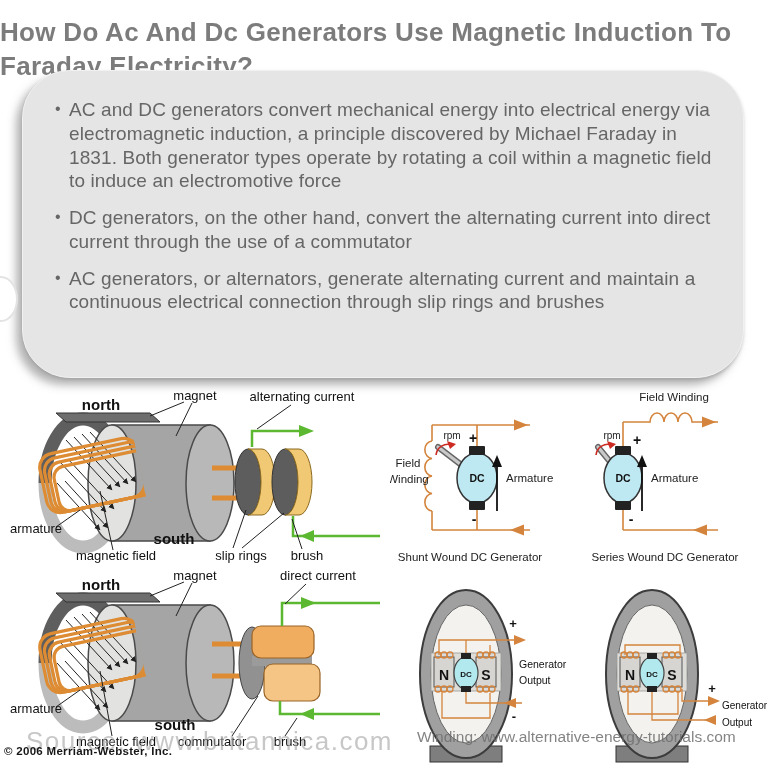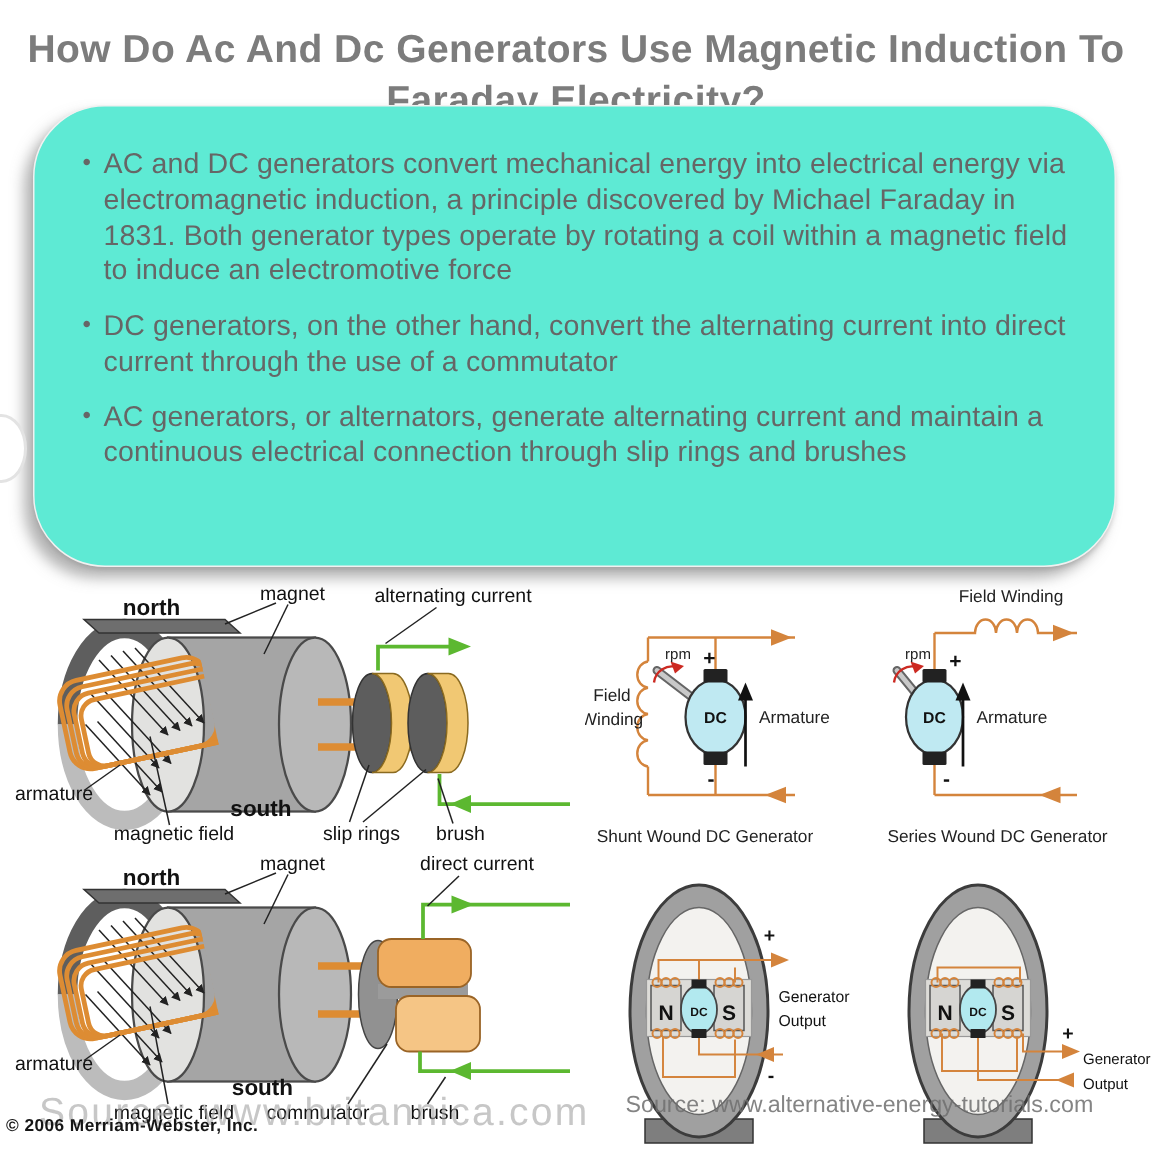--- a/index.html
+++ b/index.html
@@ -6,7 +6,7 @@
   body { width:768px; height:768px; font-family:"Liberation Sans", sans-serif; overflow:hidden; }
   #canvas { position:relative; width:768px; height:768px; background:#fff; }
 
-  .title { position:absolute; top:16px; left:0; right:0; text-align:center;
+  .title { position:absolute; top:16px; left:0; right:0; 
            color:#7c7c7c; font-size:26px; font-weight:600; line-height:1.3; letter-spacing:.3px; }
 
   .info-box { position:absolute; left:22px; top:70px; width:722px; height:308px;

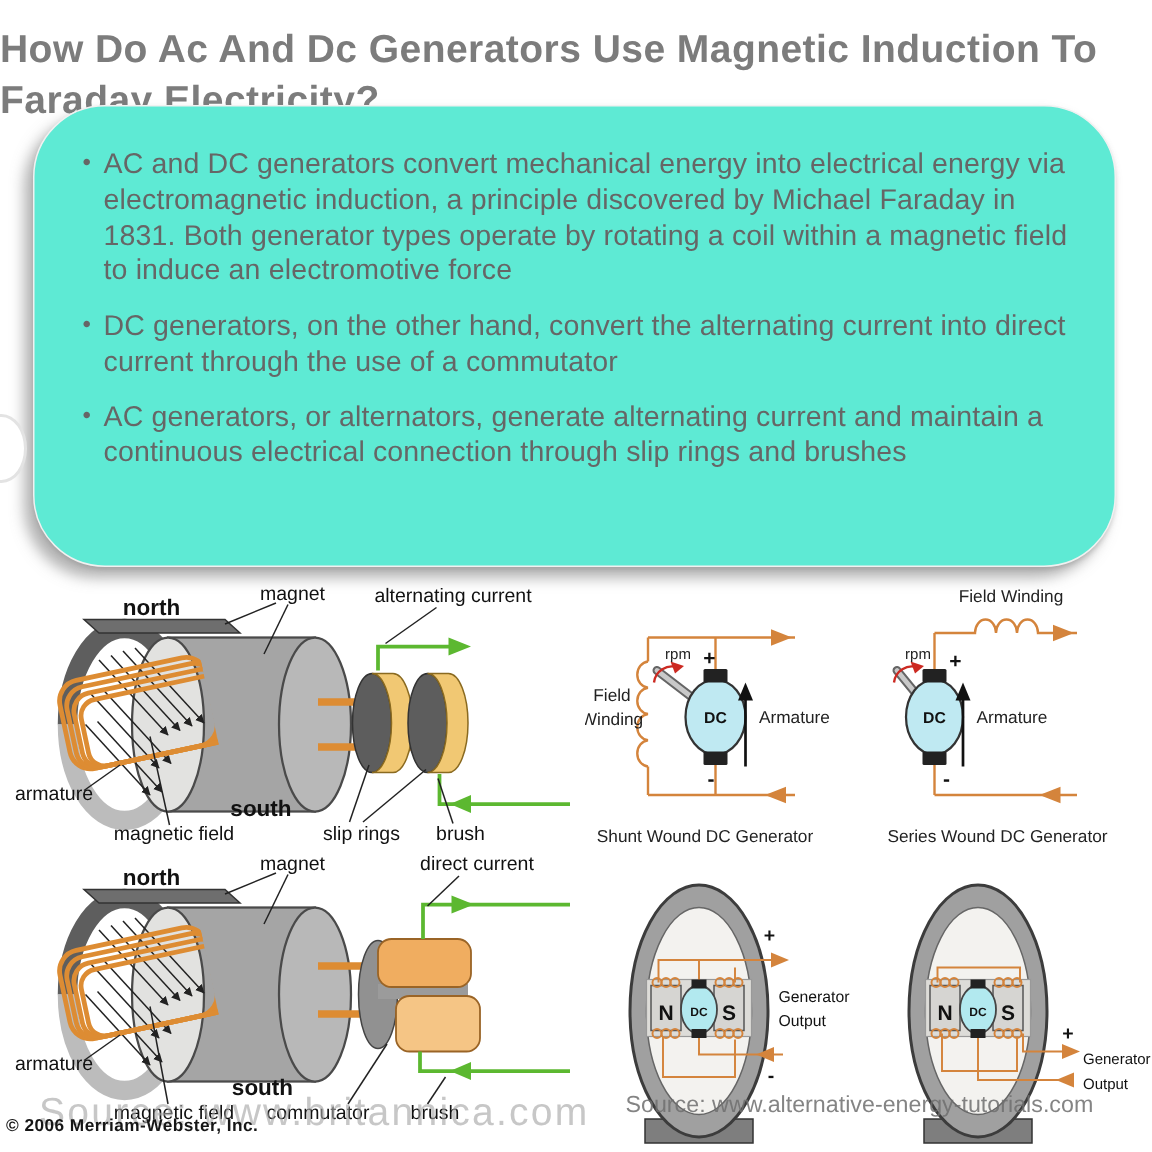--- a/index.html
+++ b/index.html
@@ -10,7 +10,7 @@
            color:#7c7c7c; font-size:26px; font-weight:600; line-height:1.3; letter-spacing:.3px; }
 
   .info-box { position:absolute; left:22px; top:70px; width:722px; height:308px;
-              background:#5eead4; border-radius:48px; box-sizing:border-box;
+              background:#e5e5e5; border-radius:48px; box-sizing:border-box;
               padding:27px 30px 0 30px;
               box-shadow:-6px 7px 9px rgba(105,105,105,.5), 0 2px 3px rgba(160,160,160,.35);
               border:1px solid #f1f1f1; }

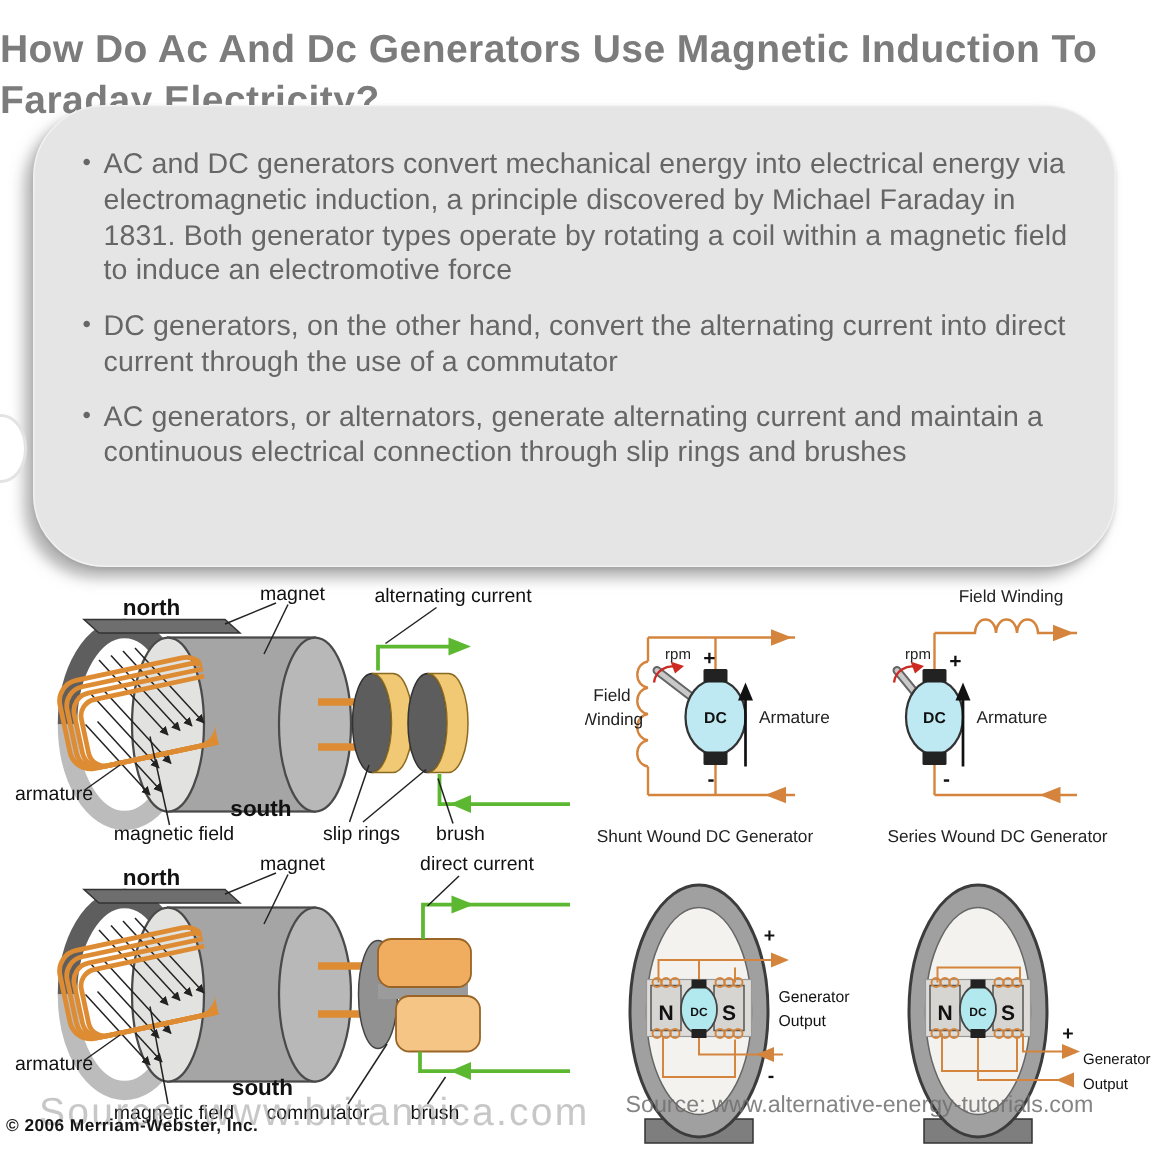--- a/index.html
+++ b/index.html
@@ -376,7 +376,7 @@
 
   <div class="wm-brit">Source: www.britannica.com</div>
   <div class="wm-merriam">© 2006 Merriam-Webster, Inc.</div>
-  <div class="wm-alt">Source: www.alternative-energy-tutorials.com</div>
+  <div class="wm-alt">Winding: www.alternative-energy-tutorials.com</div>
 
 </div>
 

